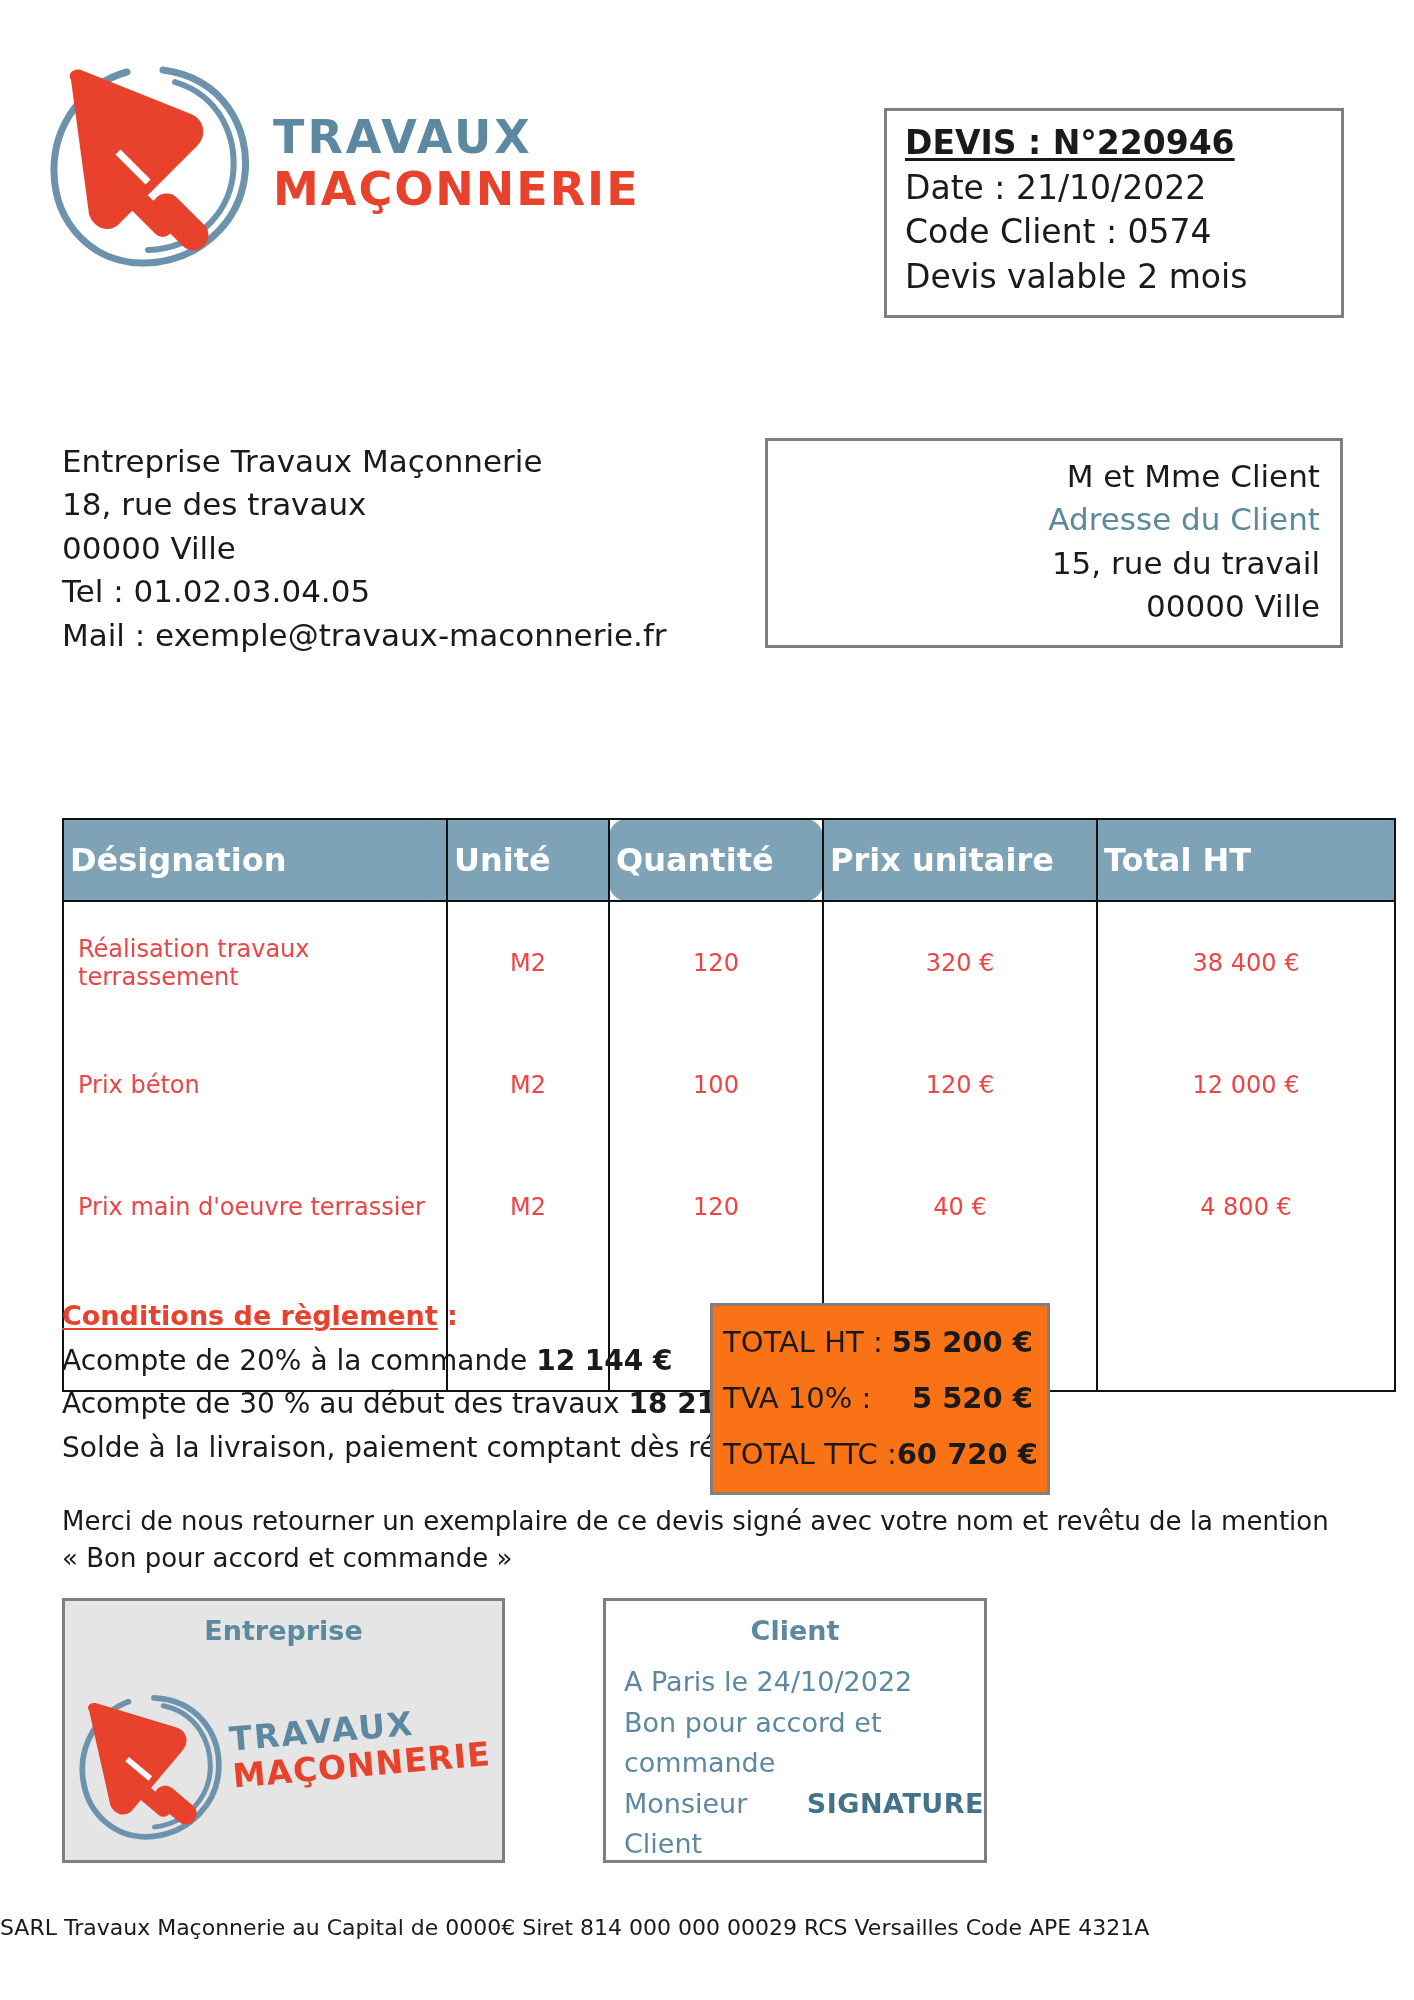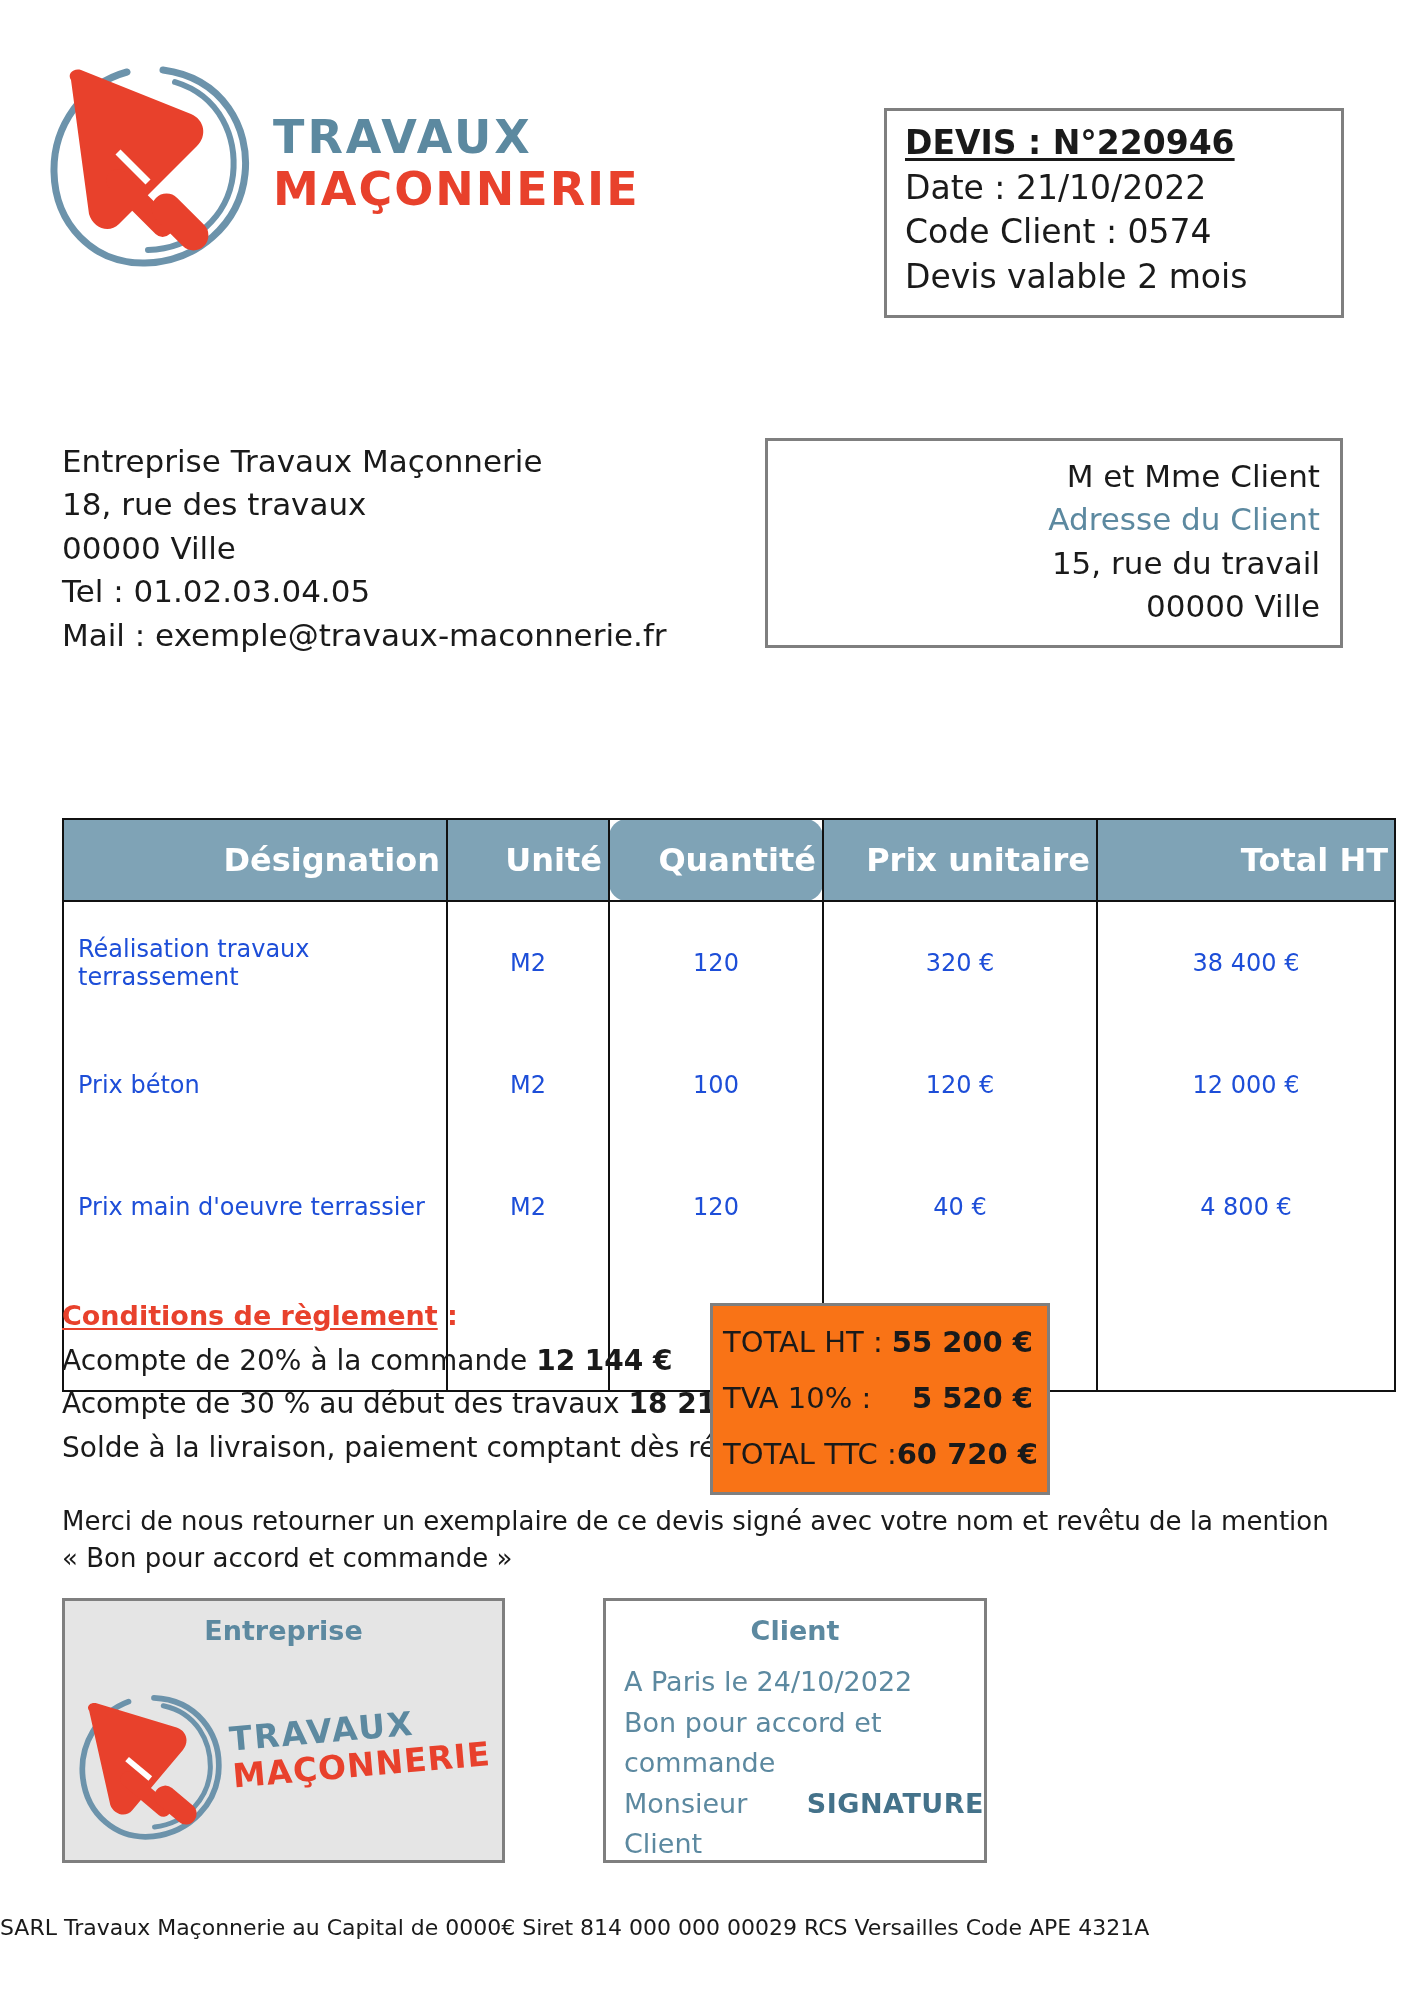--- a/index.html
+++ b/index.html
@@ -142,7 +142,7 @@
     font-size: 32px;
     font-weight: 700;
     height: 76px;
-    text-align: right;
+    text-align: left;
     padding: 2px 6px;
   }
   .items-table tbody td {

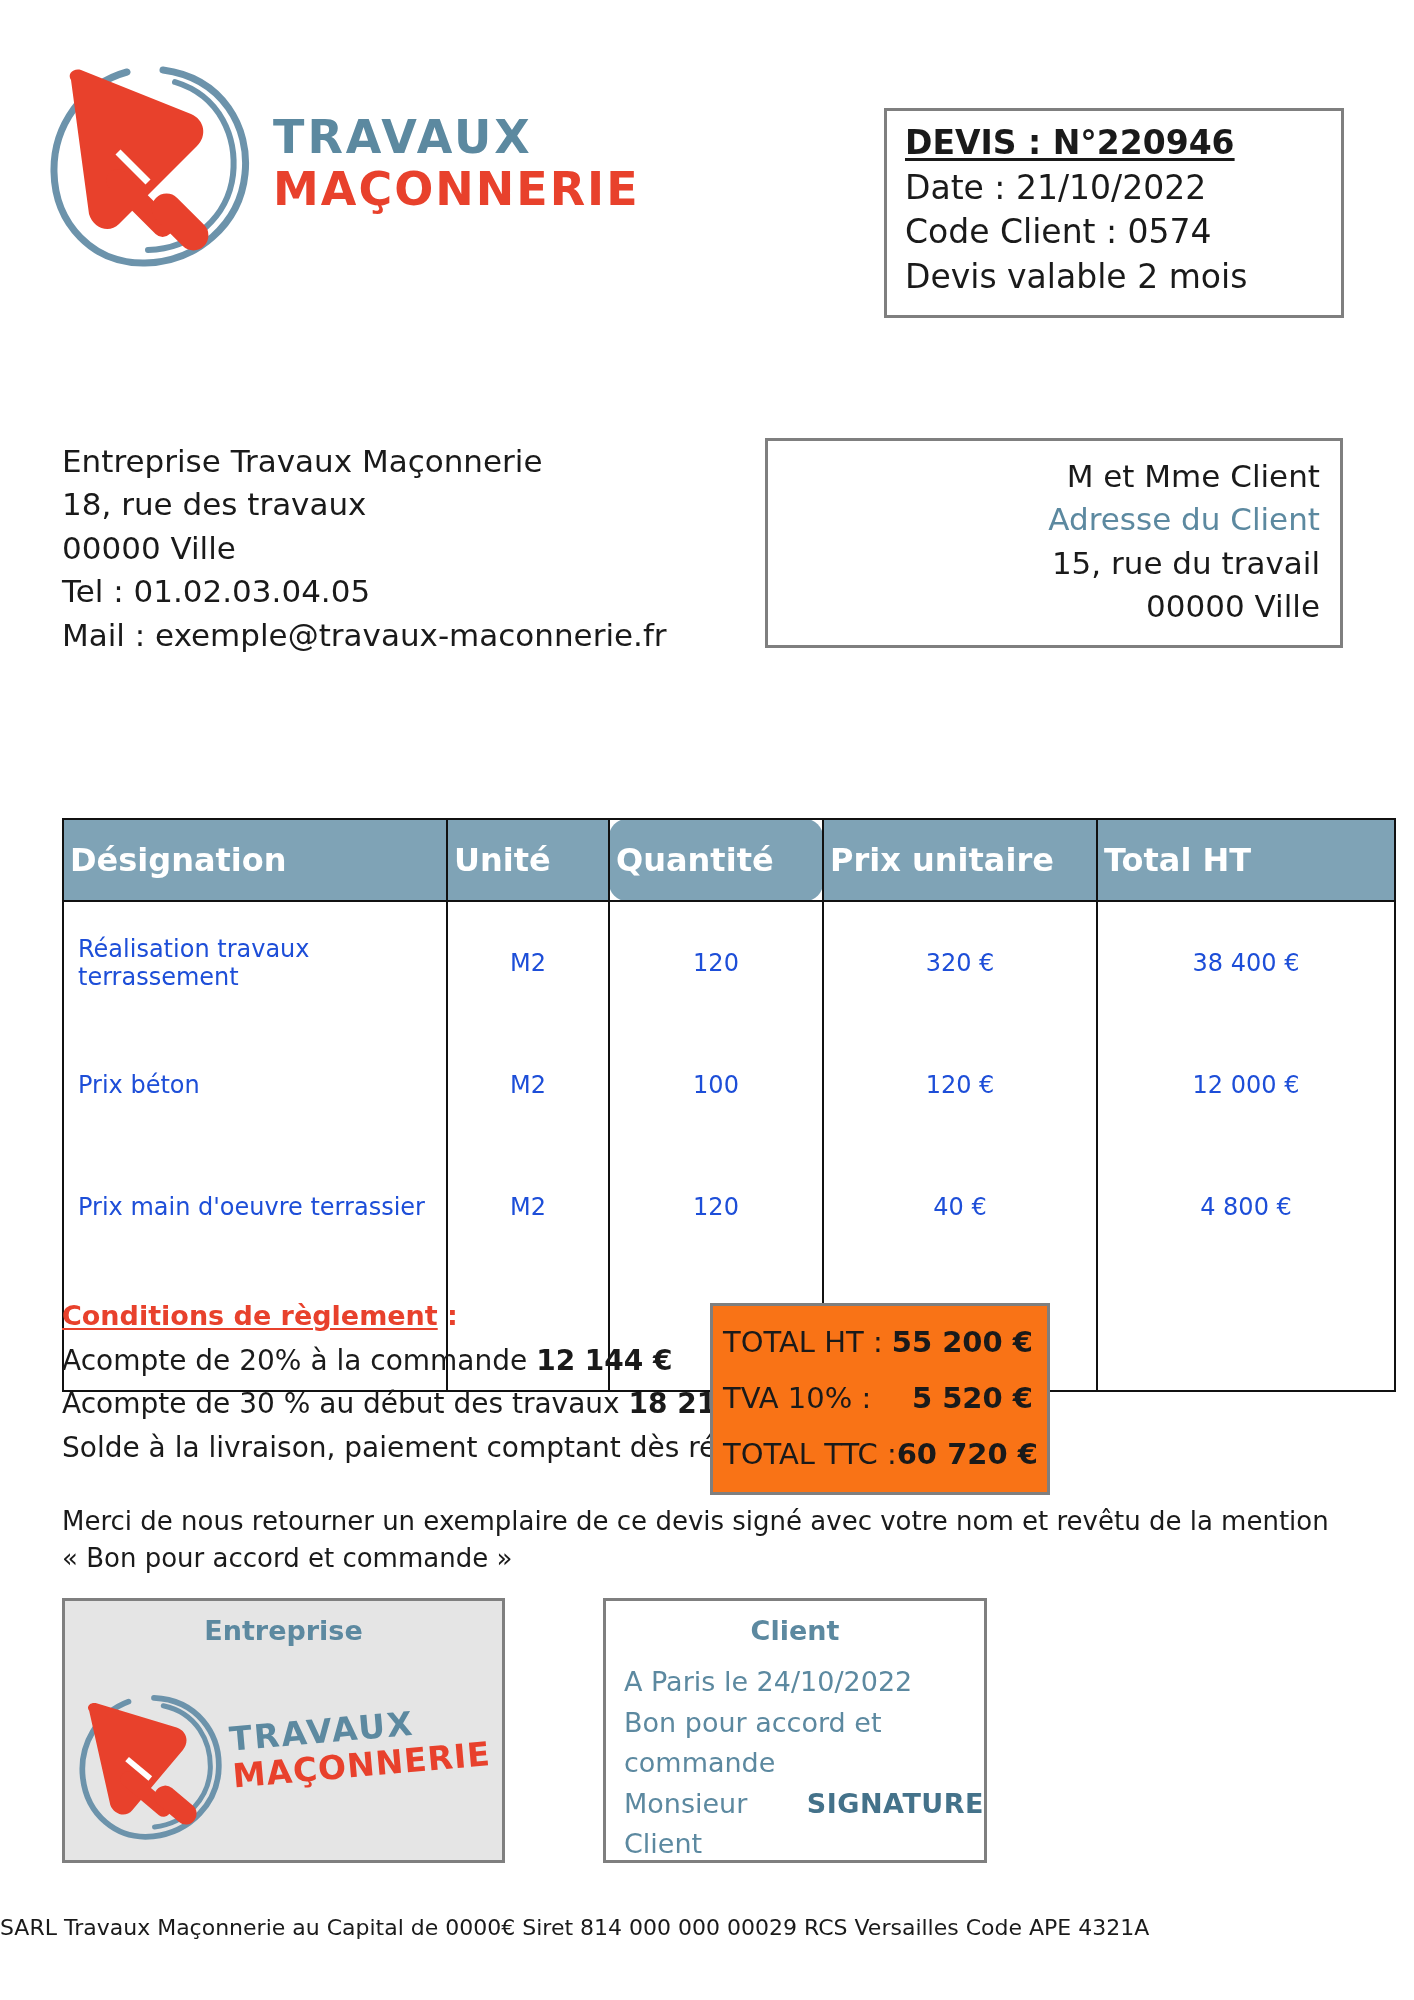--- a/index.html
+++ b/index.html
@@ -149,7 +149,7 @@
     font-size: 24px;
     height: 110px;
     padding: 6px 14px;
-    color: #1d4ed8;
+    color: #ef4444;
   }
   .col-desig { width: 370px; text-align: left; }
   .col-unite { width: 148px; text-align: center; }

